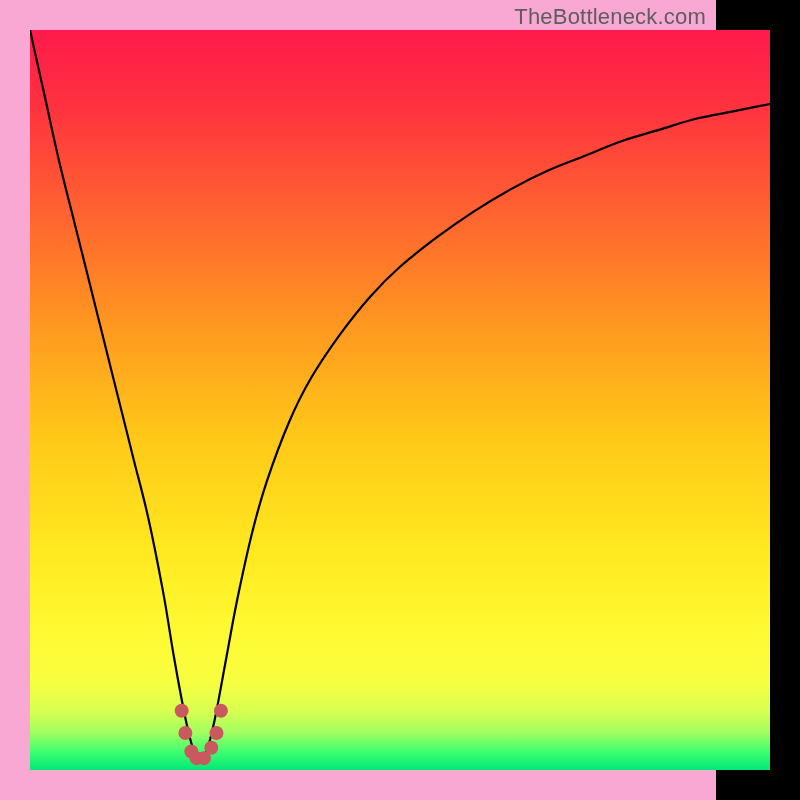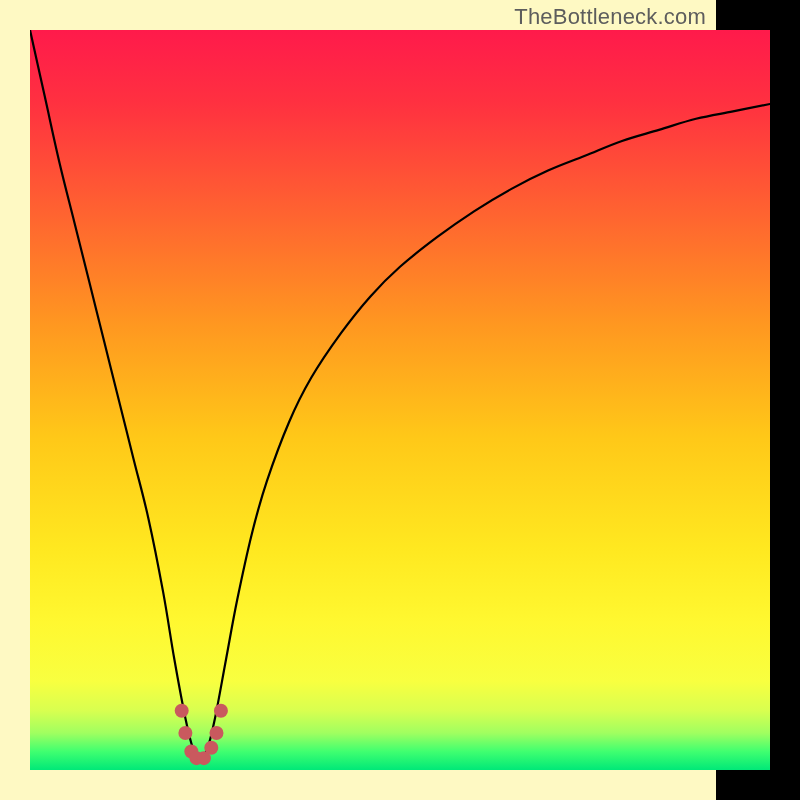--- a/index.html
+++ b/index.html
@@ -16,7 +16,7 @@
     left: 0; top: 0;
     width: 716px;
     height: 800px;
-    background: #fef9c3;
+    background: #f9a8d4;
   }
   .plot-area {
     position: absolute;

